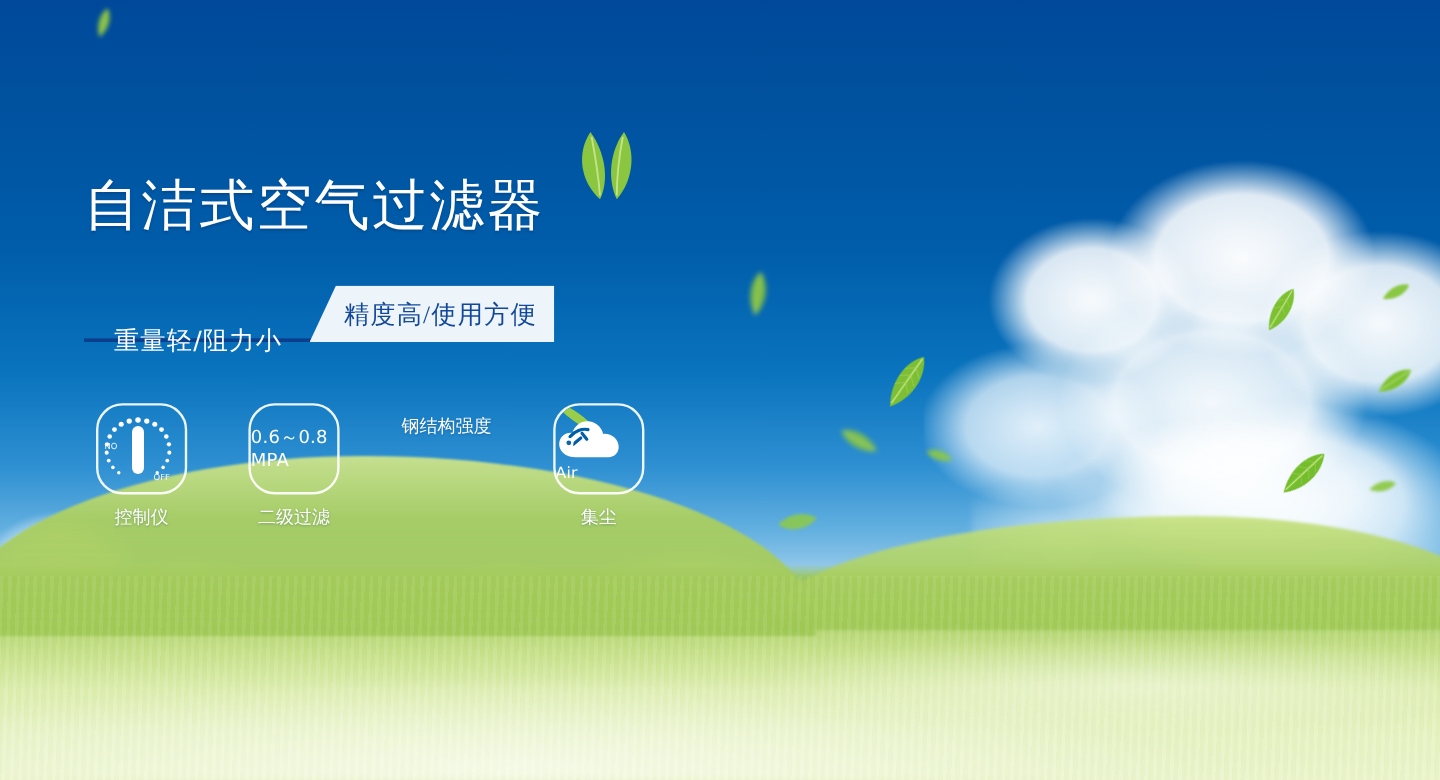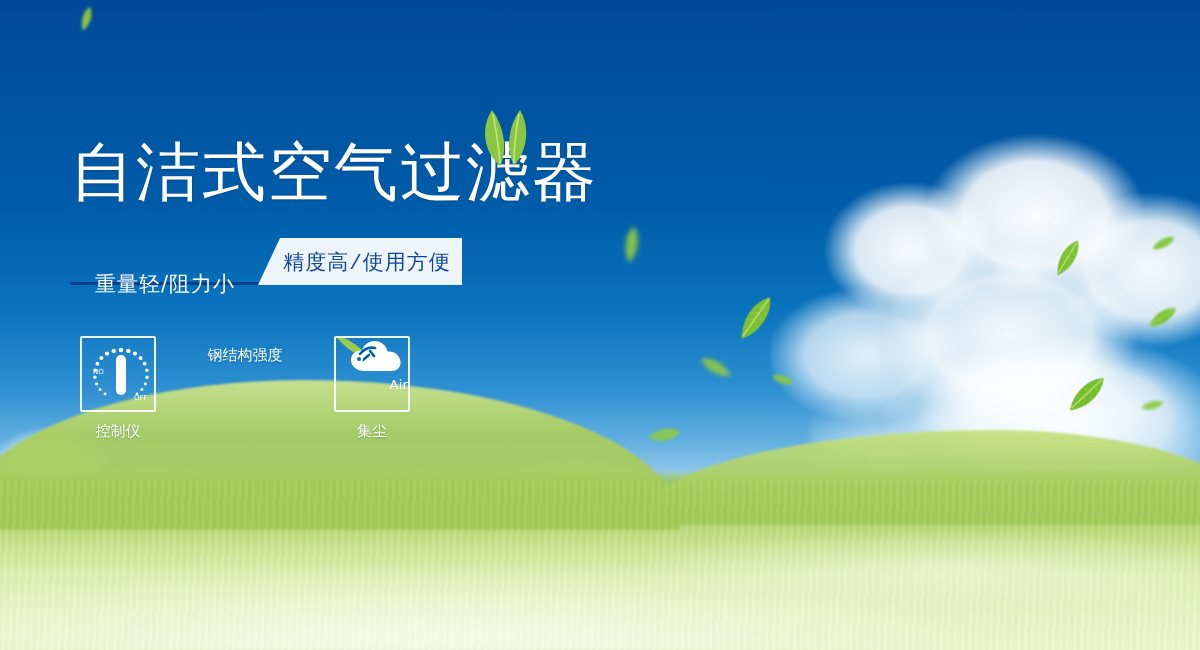--- a/index.html
+++ b/index.html
@@ -132,12 +132,12 @@
   
   #title-block { position:absolute; left:70px; top:140px; }
   #main-title {
-    font-size:64px;
+    font-size:46px;
     line-height:64px;
     color:#ffffff;
     font-weight:300;
     letter-spacing:2px;
-    font-family:Liberation Sans, sans-serif;
+    font-family:Liberation Serif, serif;
     text-shadow:0 1px 2px rgba(0,30,70,.25);
     white-space:nowrap;
   }

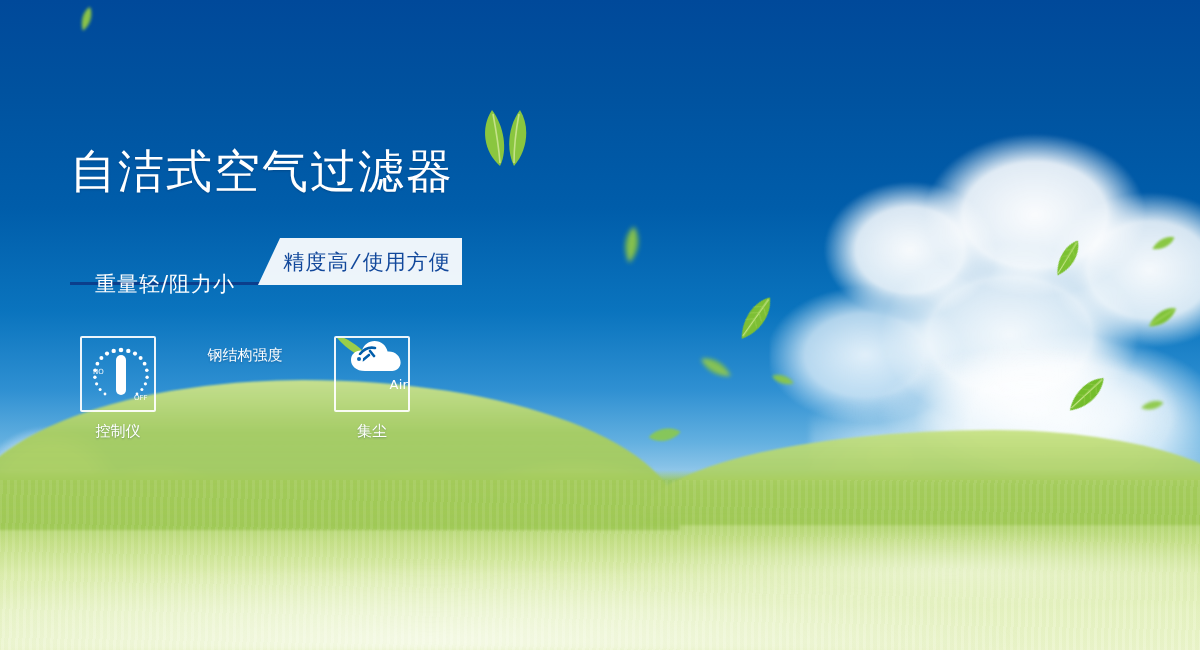--- a/index.html
+++ b/index.html
@@ -171,7 +171,7 @@
     clip-path:polygon(22px 0, 100% 0, 100% 100%, 0 100%);
     margin-left:-2px;
     padding-left:14px;
-    font-family:Liberation Mono, monospace;
+    font-family:Liberation Serif, serif;
     text-align:center;
   }
 

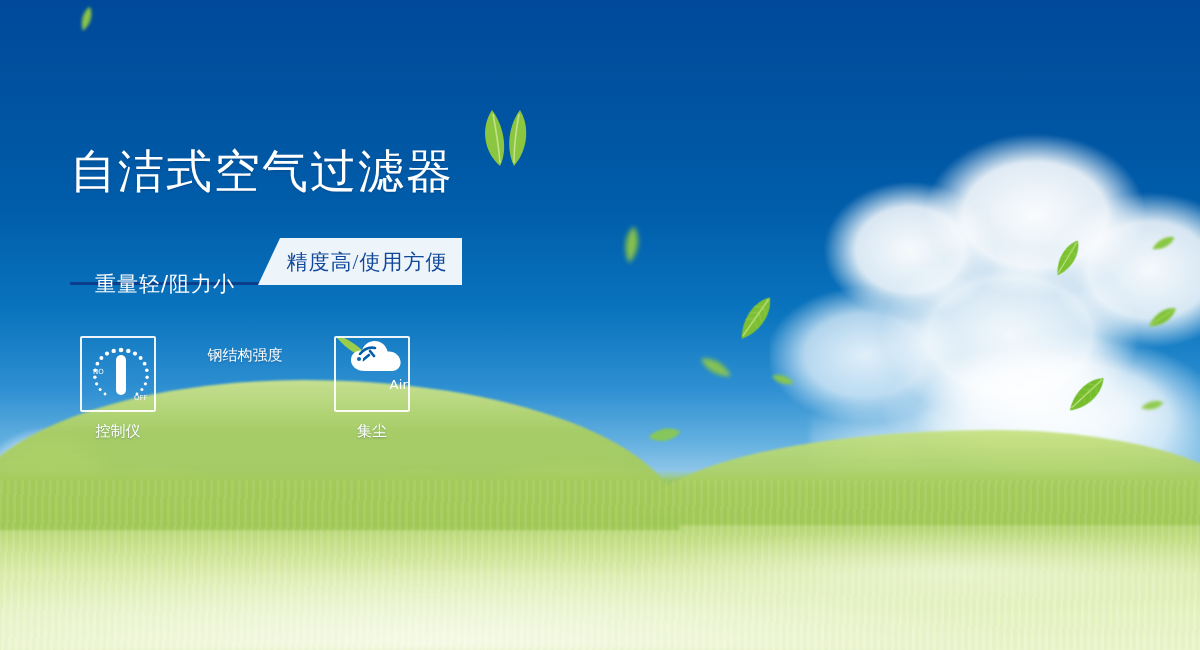--- a/index.html
+++ b/index.html
@@ -184,10 +184,10 @@
   .feature-box {
     width:76px; height:76px;
     border:2px solid rgba(255,255,255,.92);
-    border-radius:2px;
+    border-radius:22px;
     position:relative;
     display:flex; flex-direction:column;
-    align-items:flex-end; justify-content:center;
+    align-items:flex-start; justify-content:center;
     color:#ffffff;
     overflow:hidden;
   }

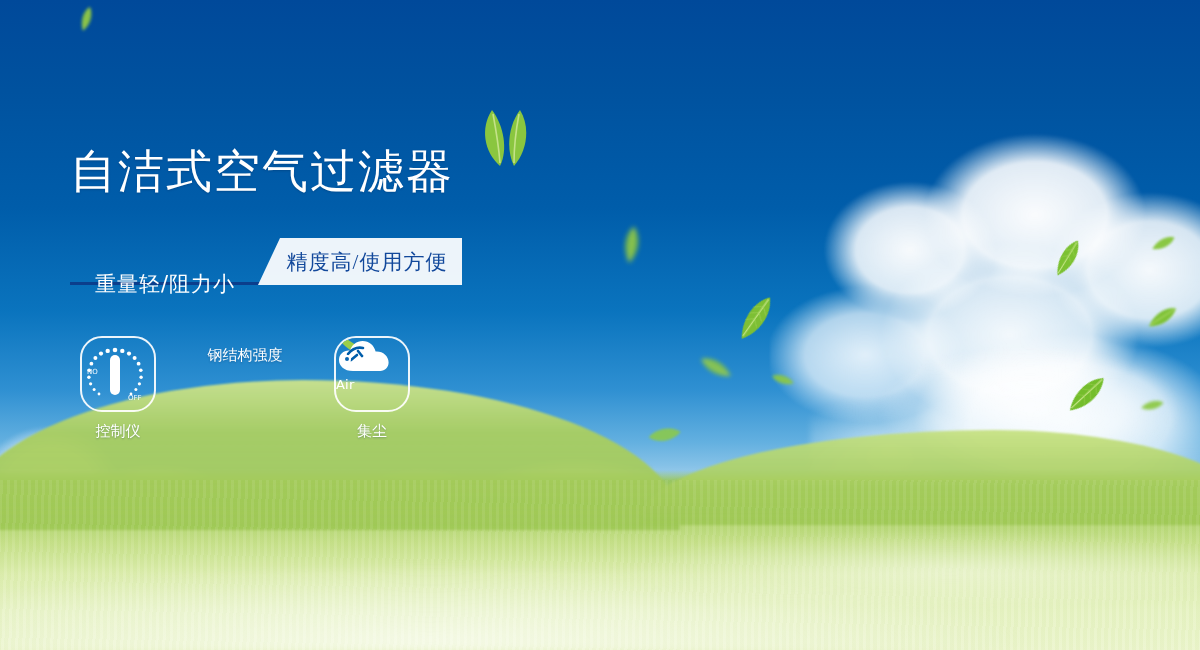--- a/index.html
+++ b/index.html
@@ -355,6 +355,13 @@
       <div class="feature-label">控制仪</div>
     </div>
 
+    <div class="feature">
+      <div class="feature-box">
+        <div class="feature-text">0.6～0.8</div>
+        <div class="feature-text">MPA</div>
+      </div>
+      <div class="feature-label">二级过滤</div>
+    </div>
 
 
     <div class="feature">

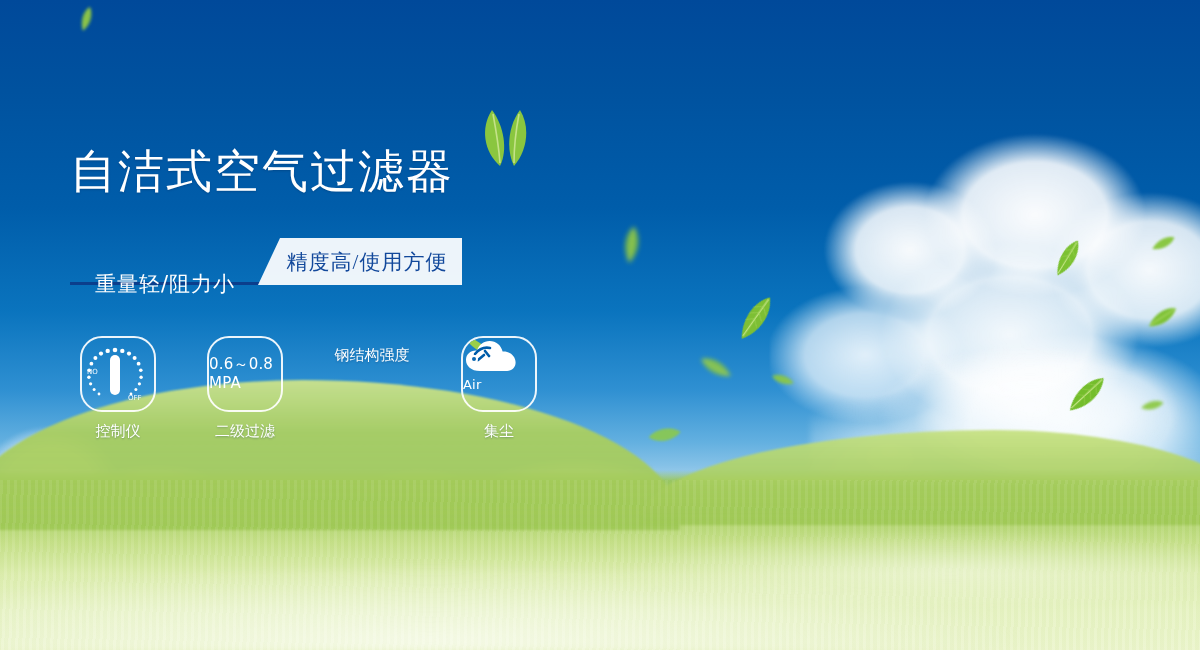--- a/index.html
+++ b/index.html
@@ -369,7 +369,7 @@
     </div>
 
     <div class="feature">
-      <div class="feature-box" style="justify-content:flex-start;">
+      <div class="feature-box" style="justify-content:flex-start;padding-top:10px;">
         <div style="position:absolute;left:-4px;top:-6px;width:46px;height:40px;pointer-events:none;">
           <svg viewBox="0 0 46 40">
               <path d="M2 2 C16 6 30 16 42 30 C28 26 12 16 2 2 Z" fill="#9ace4a"></path>

